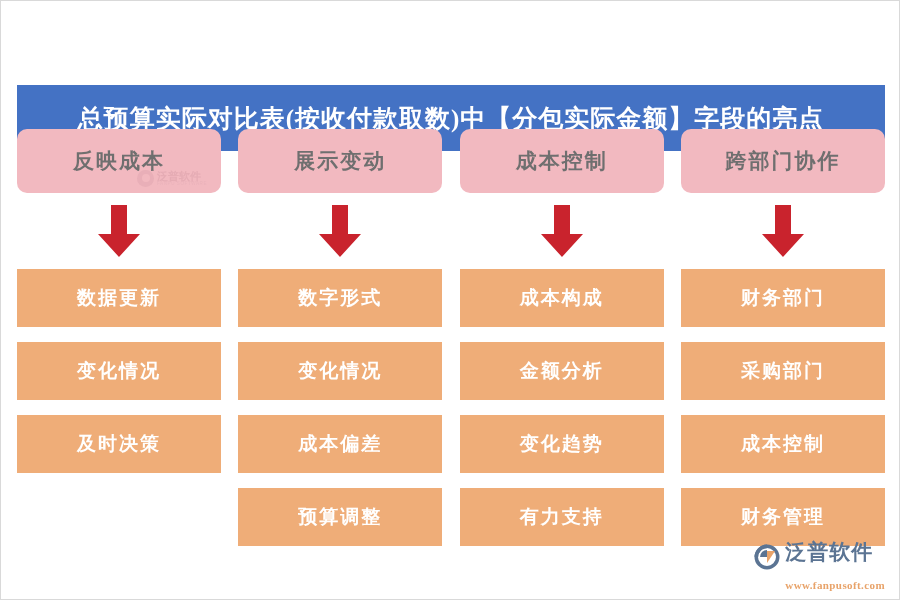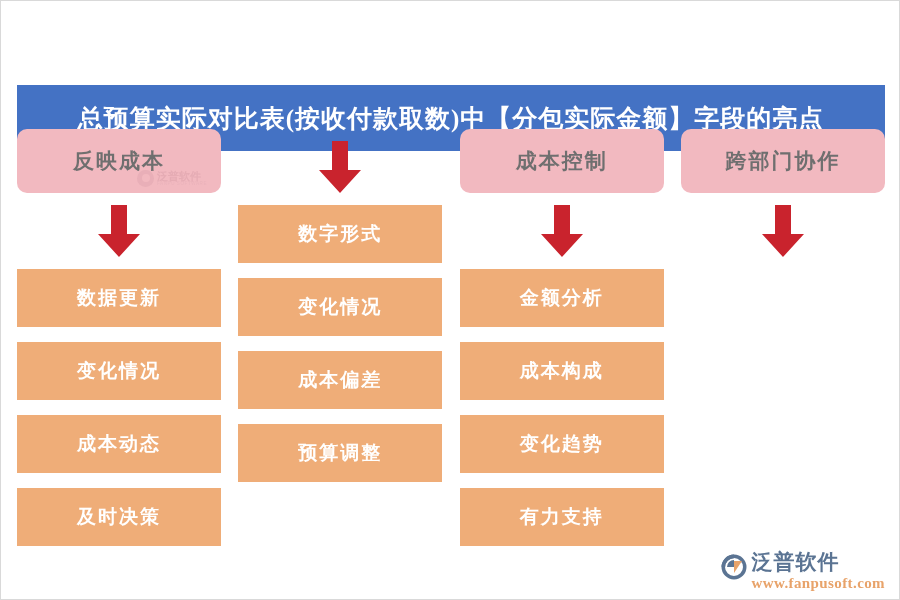--- a/index.html
+++ b/index.html
@@ -241,6 +241,9 @@
     </div>
 
     <div class="column">
+      <div class="pink-head">
+        <div class="pink-head-label">展示变动</div>
+      </div>
       <div class="arrow-wrap">
         <svg class="arrow-svg" width="60" height="60" viewBox="0 0 60 60">
           <polygon points="22,4 38,4 38,33 51,33 30,56 9,33 22,33" fill="#c9232d"></polygon>

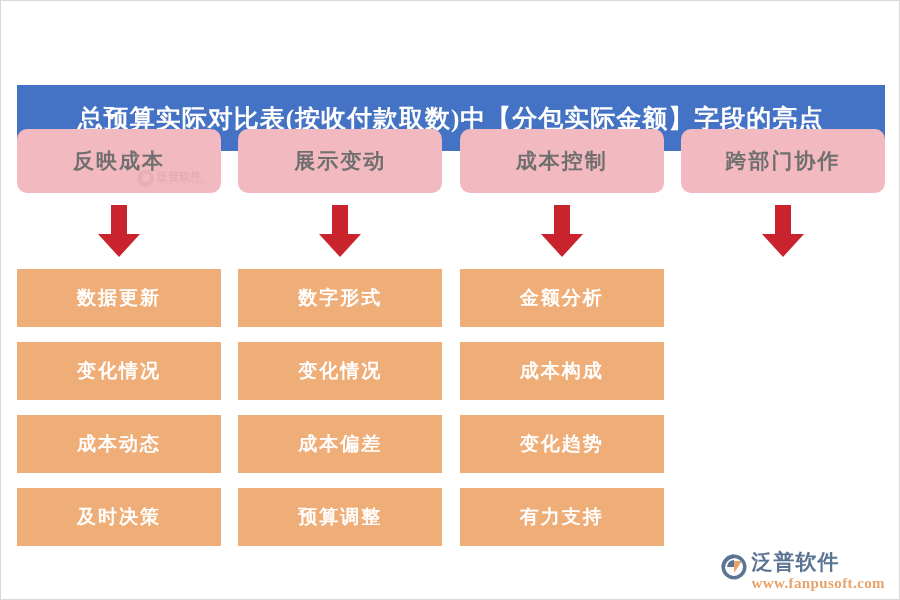--- a/index.html
+++ b/index.html
@@ -299,6 +299,20 @@
           <polygon points="22,4 38,4 38,33 51,33 30,56 9,33 22,33" fill="#c9232d"></polygon>
         </svg>
       </div>
+      <div class="orange-list">
+        <div class="orange-box">
+          <span class="orange-label">财务部门</span>
+        </div>
+        <div class="orange-box">
+          <span class="orange-label">采购部门</span>
+        </div>
+        <div class="orange-box">
+          <span class="orange-label">成本控制</span>
+        </div>
+        <div class="orange-box">
+          <span class="orange-label">财务管理</span>
+        </div>
+      </div>
     </div>
 
   </div>

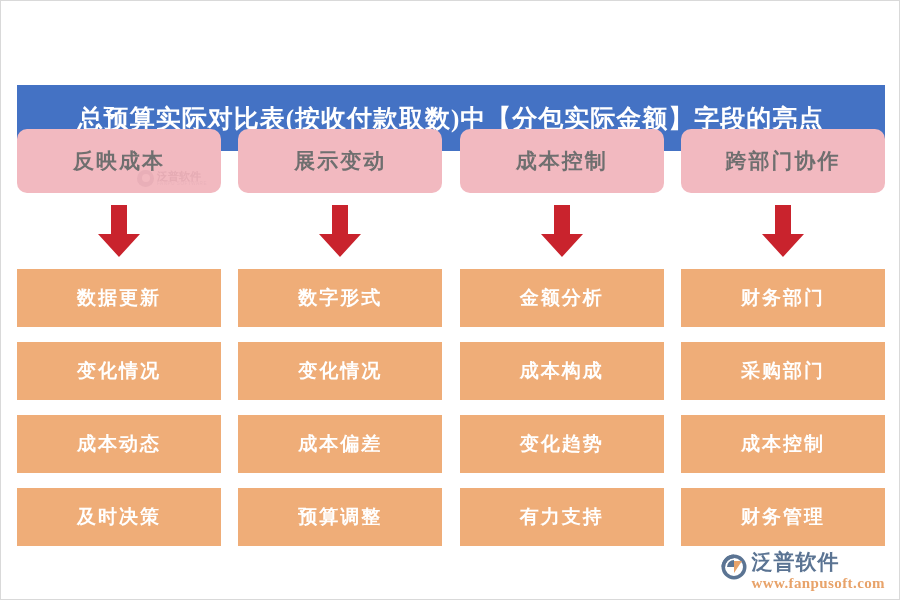--- a/index.html
+++ b/index.html
@@ -276,10 +276,10 @@
       </div>
       <div class="orange-list">
         <div class="orange-box">
+          <span class="orange-label">成本构成</span>
+        </div>
+        <div class="orange-box">
           <span class="orange-label">金额分析</span>
-        </div>
-        <div class="orange-box">
-          <span class="orange-label">成本构成</span>
         </div>
         <div class="orange-box">
           <span class="orange-label">变化趋势</span>

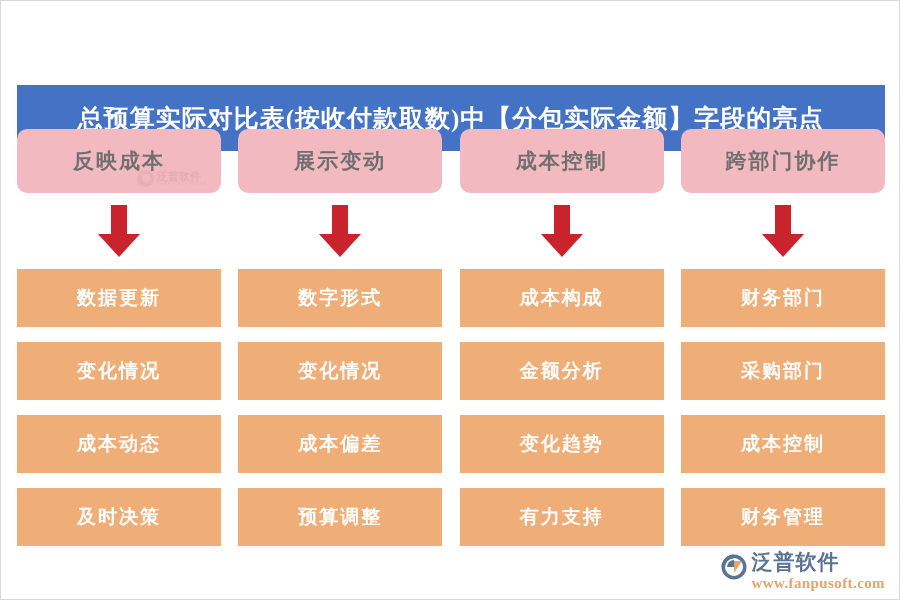--- a/index.html
+++ b/index.html
@@ -232,9 +232,6 @@
           <span class="orange-label">变化情况</span>
         </div>
         <div class="orange-box">
-          <span class="orange-label">成本动态</span>
-        </div>
-        <div class="orange-box">
           <span class="orange-label">及时决策</span>
         </div>
       </div>

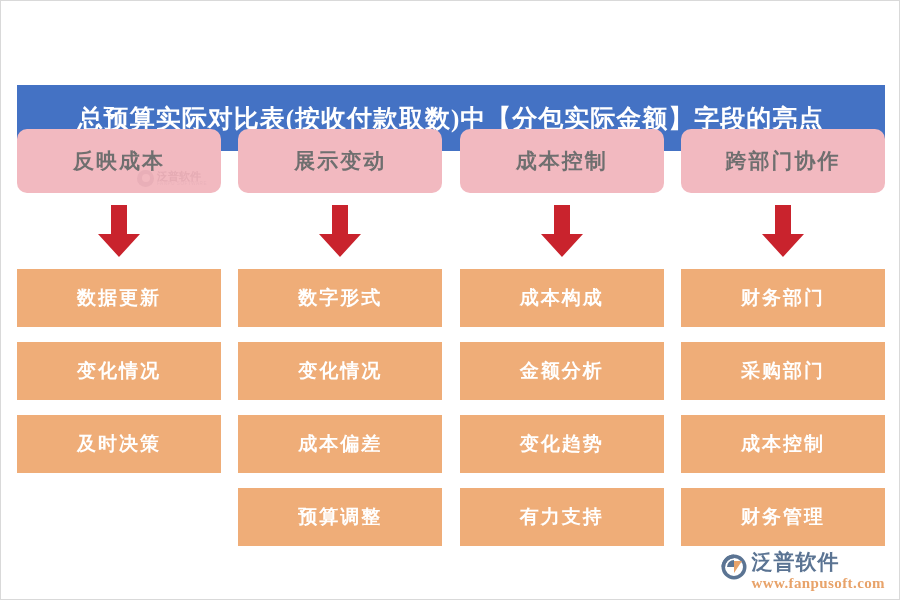--- a/index.html
+++ b/index.html
@@ -188,11 +188,11 @@
     white-space: nowrap;
   }
   .brand-en {
-    font-size: 15px;
+    font-size: 11px;
     color: #e8a36a;
     letter-spacing: 0.4px;
     white-space: nowrap;
-    margin-top: 3px;
+    margin-top: 17px;
     font-family: "Liberation Serif", "DejaVu Serif", serif;
     font-weight: bold;
   }

